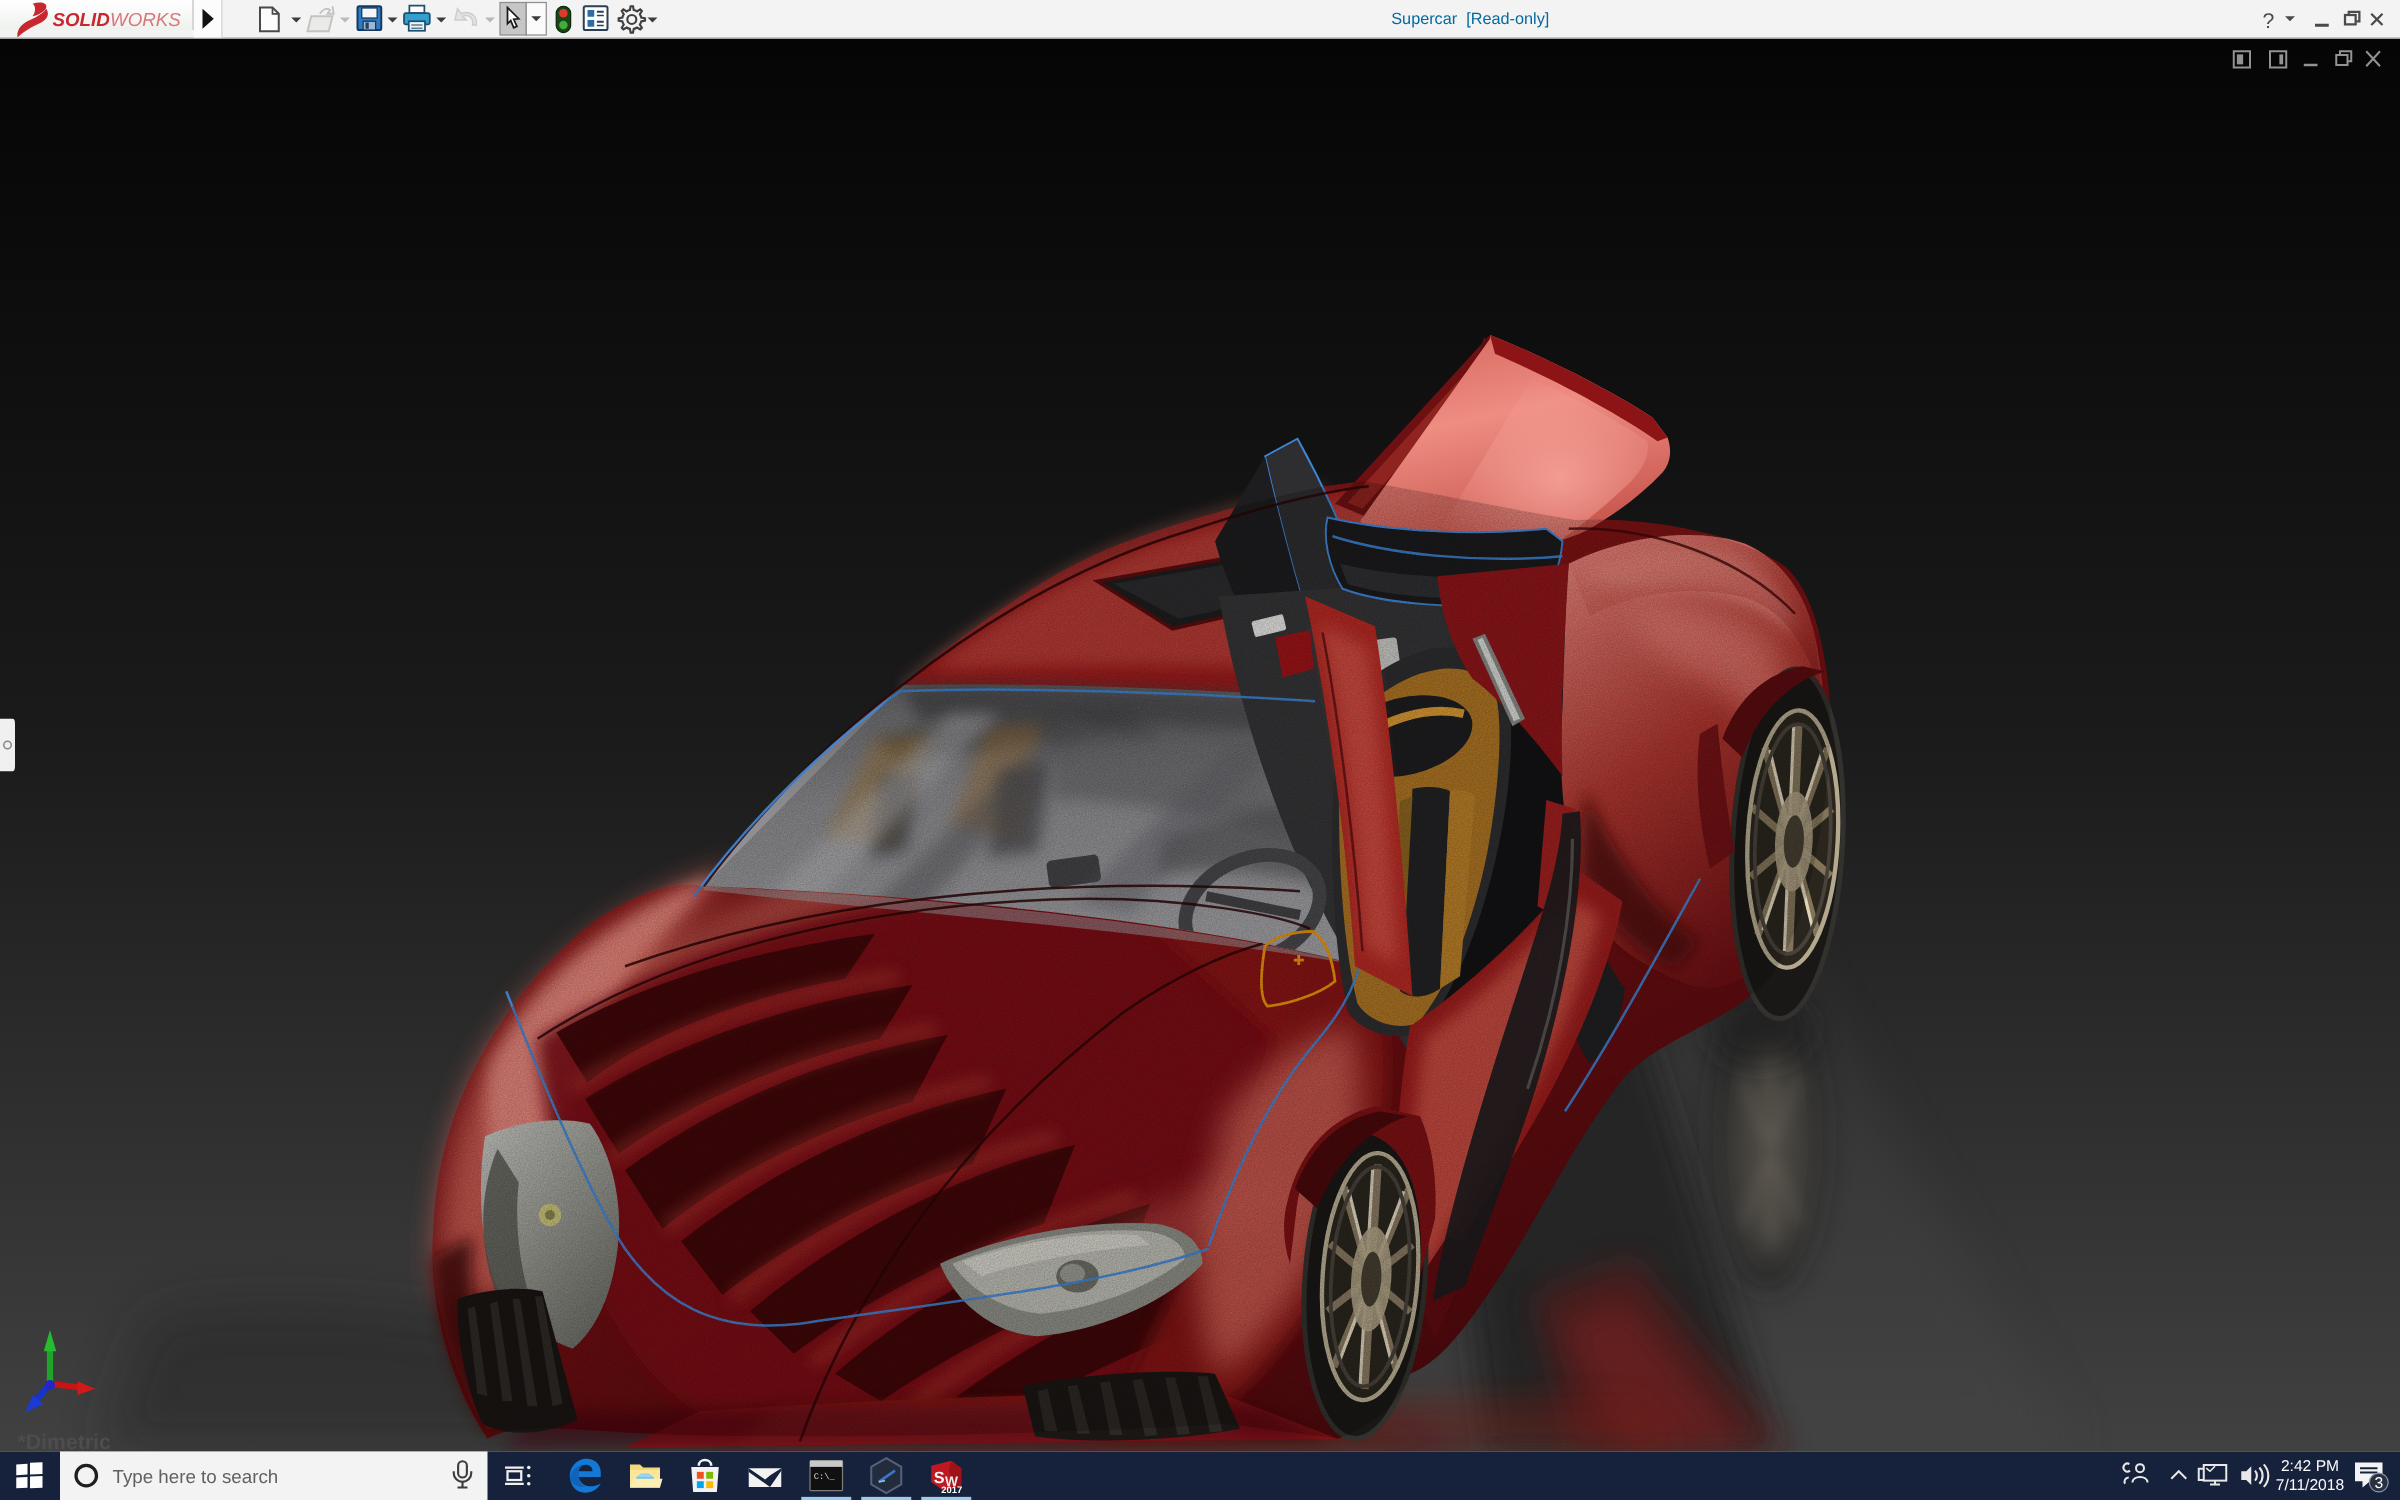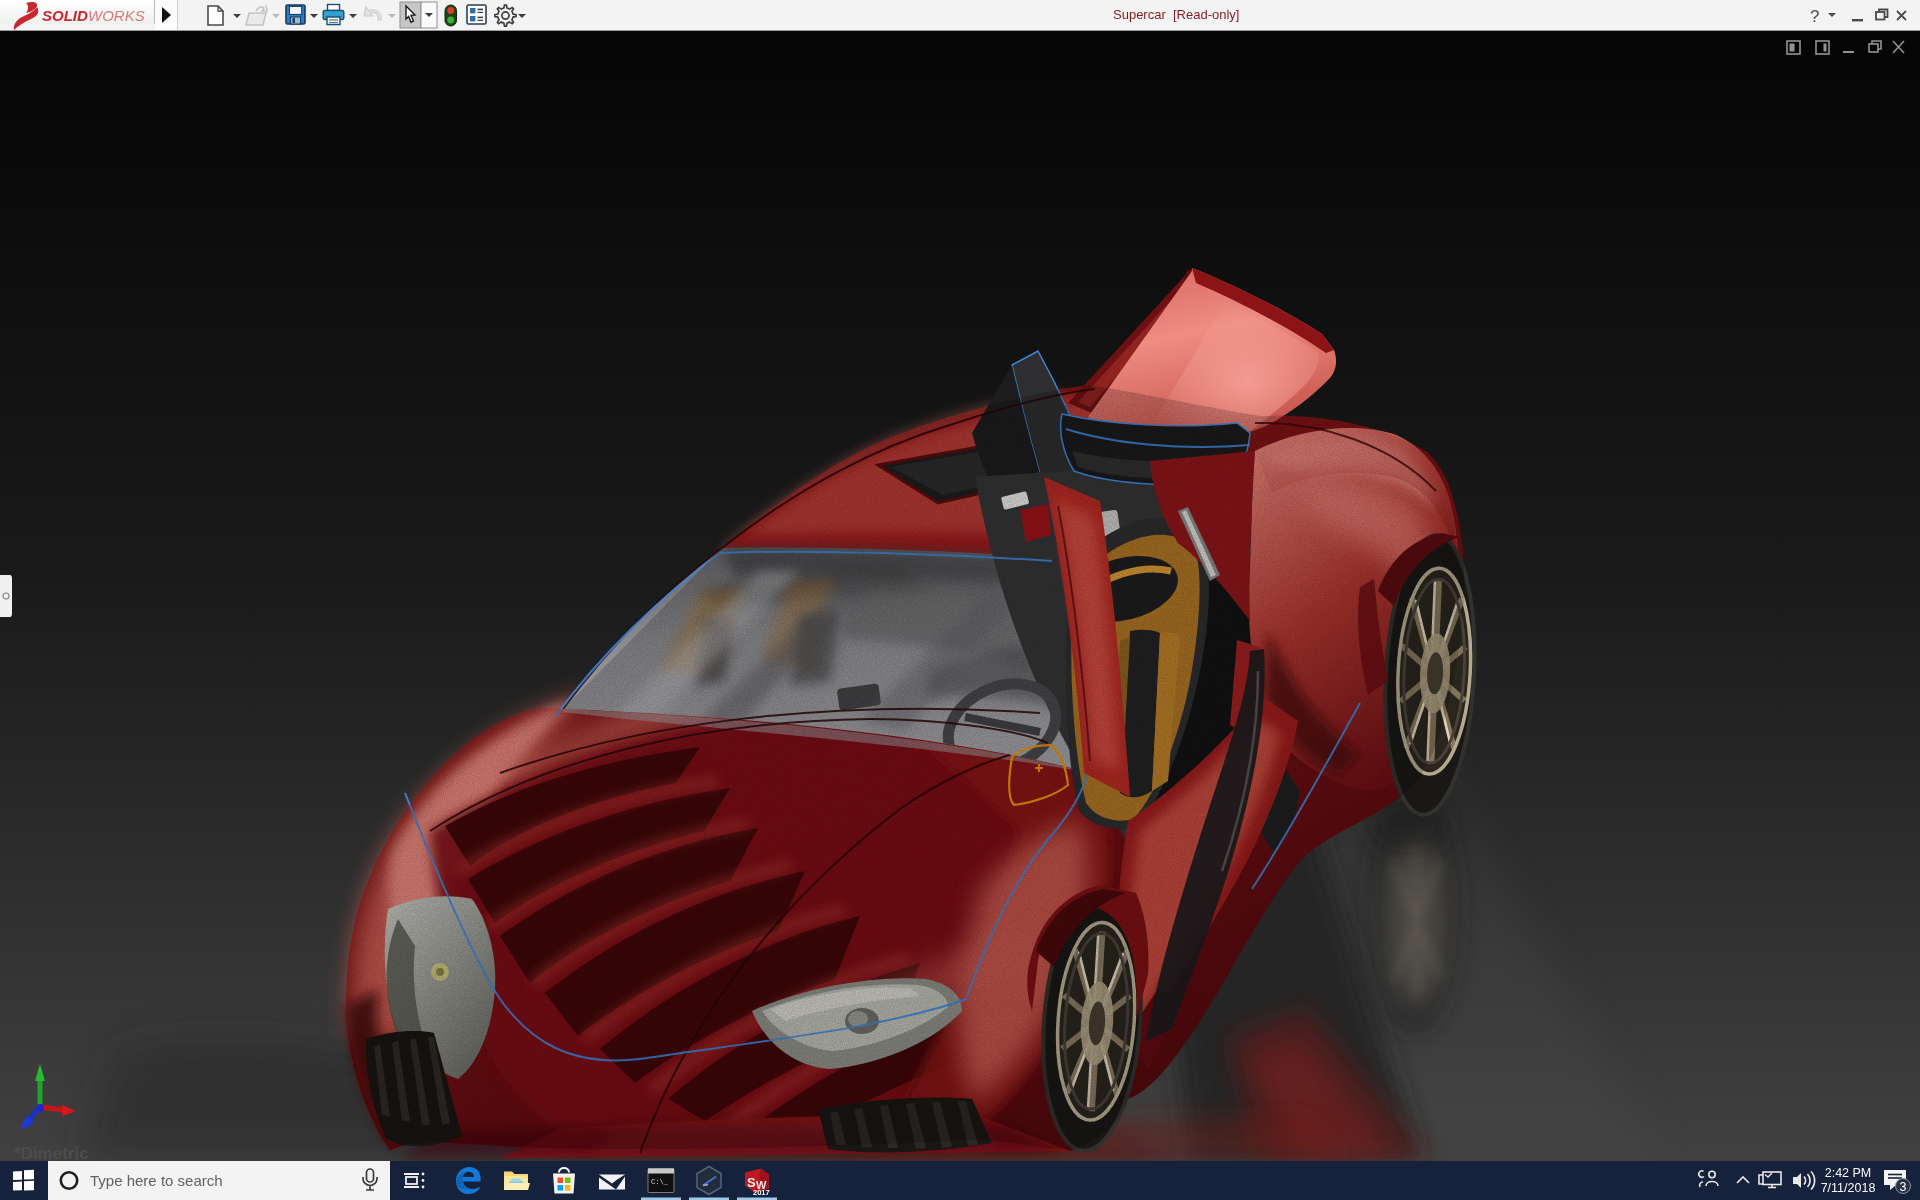--- a/index.html
+++ b/index.html
@@ -7,7 +7,7 @@
   #titlebar{position:absolute;left:0;top:0;width:1920px;height:31px;background:#f2f3f2;border-bottom:0.5px solid #9a9a9a;box-sizing:border-box;}
   #logo{position:absolute;left:0;top:0;width:154px;height:24px;background:linear-gradient(180deg,#ffffff,#eef1ee);border-right:1px solid #b9b9b9;}
   #flyout{position:absolute;left:155px;top:0;width:22px;height:30px;background:#fcfcfc;border-right:1px solid #d0d0d0;}
-  #tbtitle{position:absolute;left:1113px;top:0;height:31px;font-size:13px;color:#7f1d1d;line-height:30px;}
+  #tbtitle{position:absolute;left:1113px;top:0;height:31px;font-size:13px;color:#0369a1;line-height:30px;}
   #viewport{position:absolute;left:0;top:31px;width:1920px;height:934px;}
   #taskbar{position:absolute;left:0;top:1161px;width:1920px;height:39px;background:#5eead4;}
 </style>

